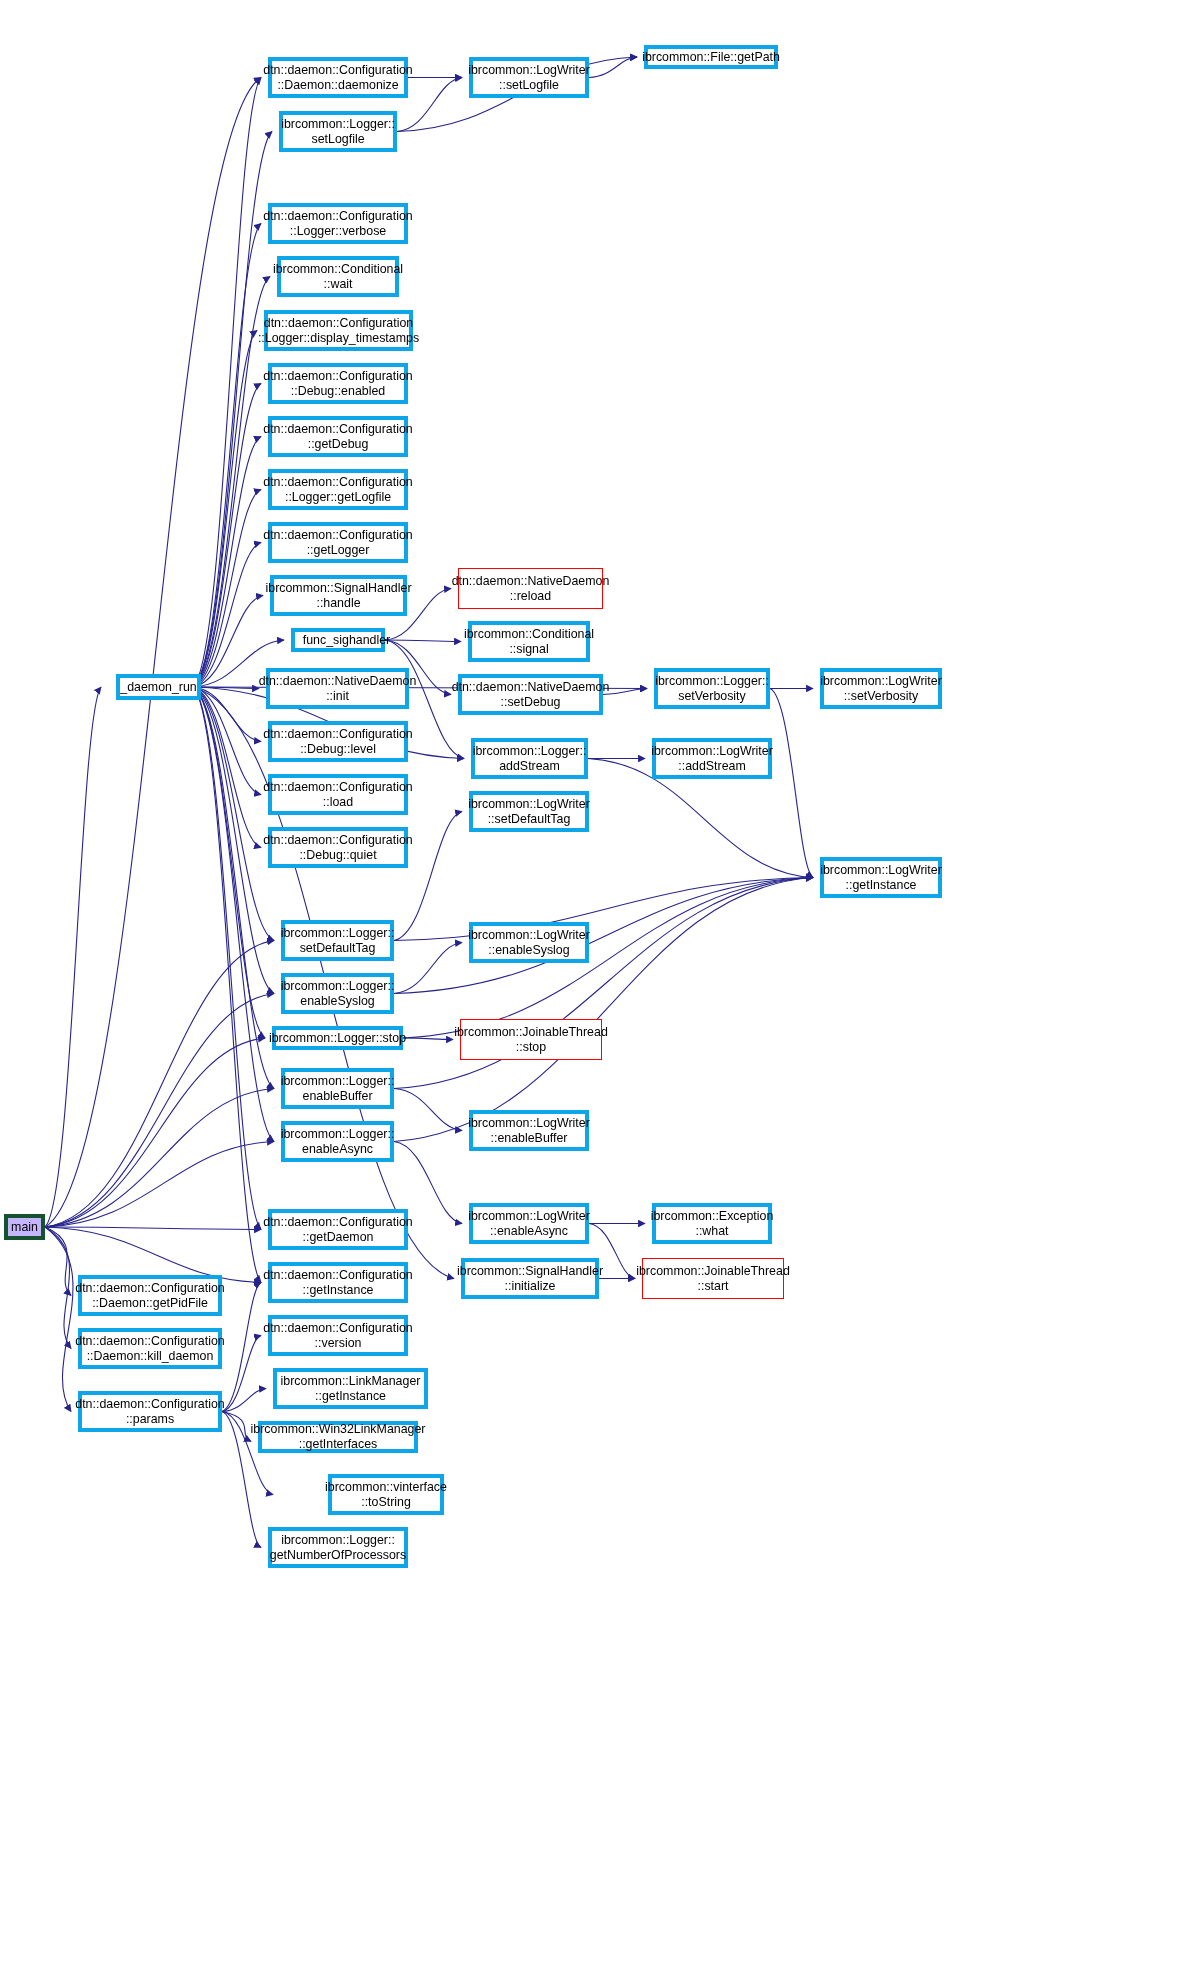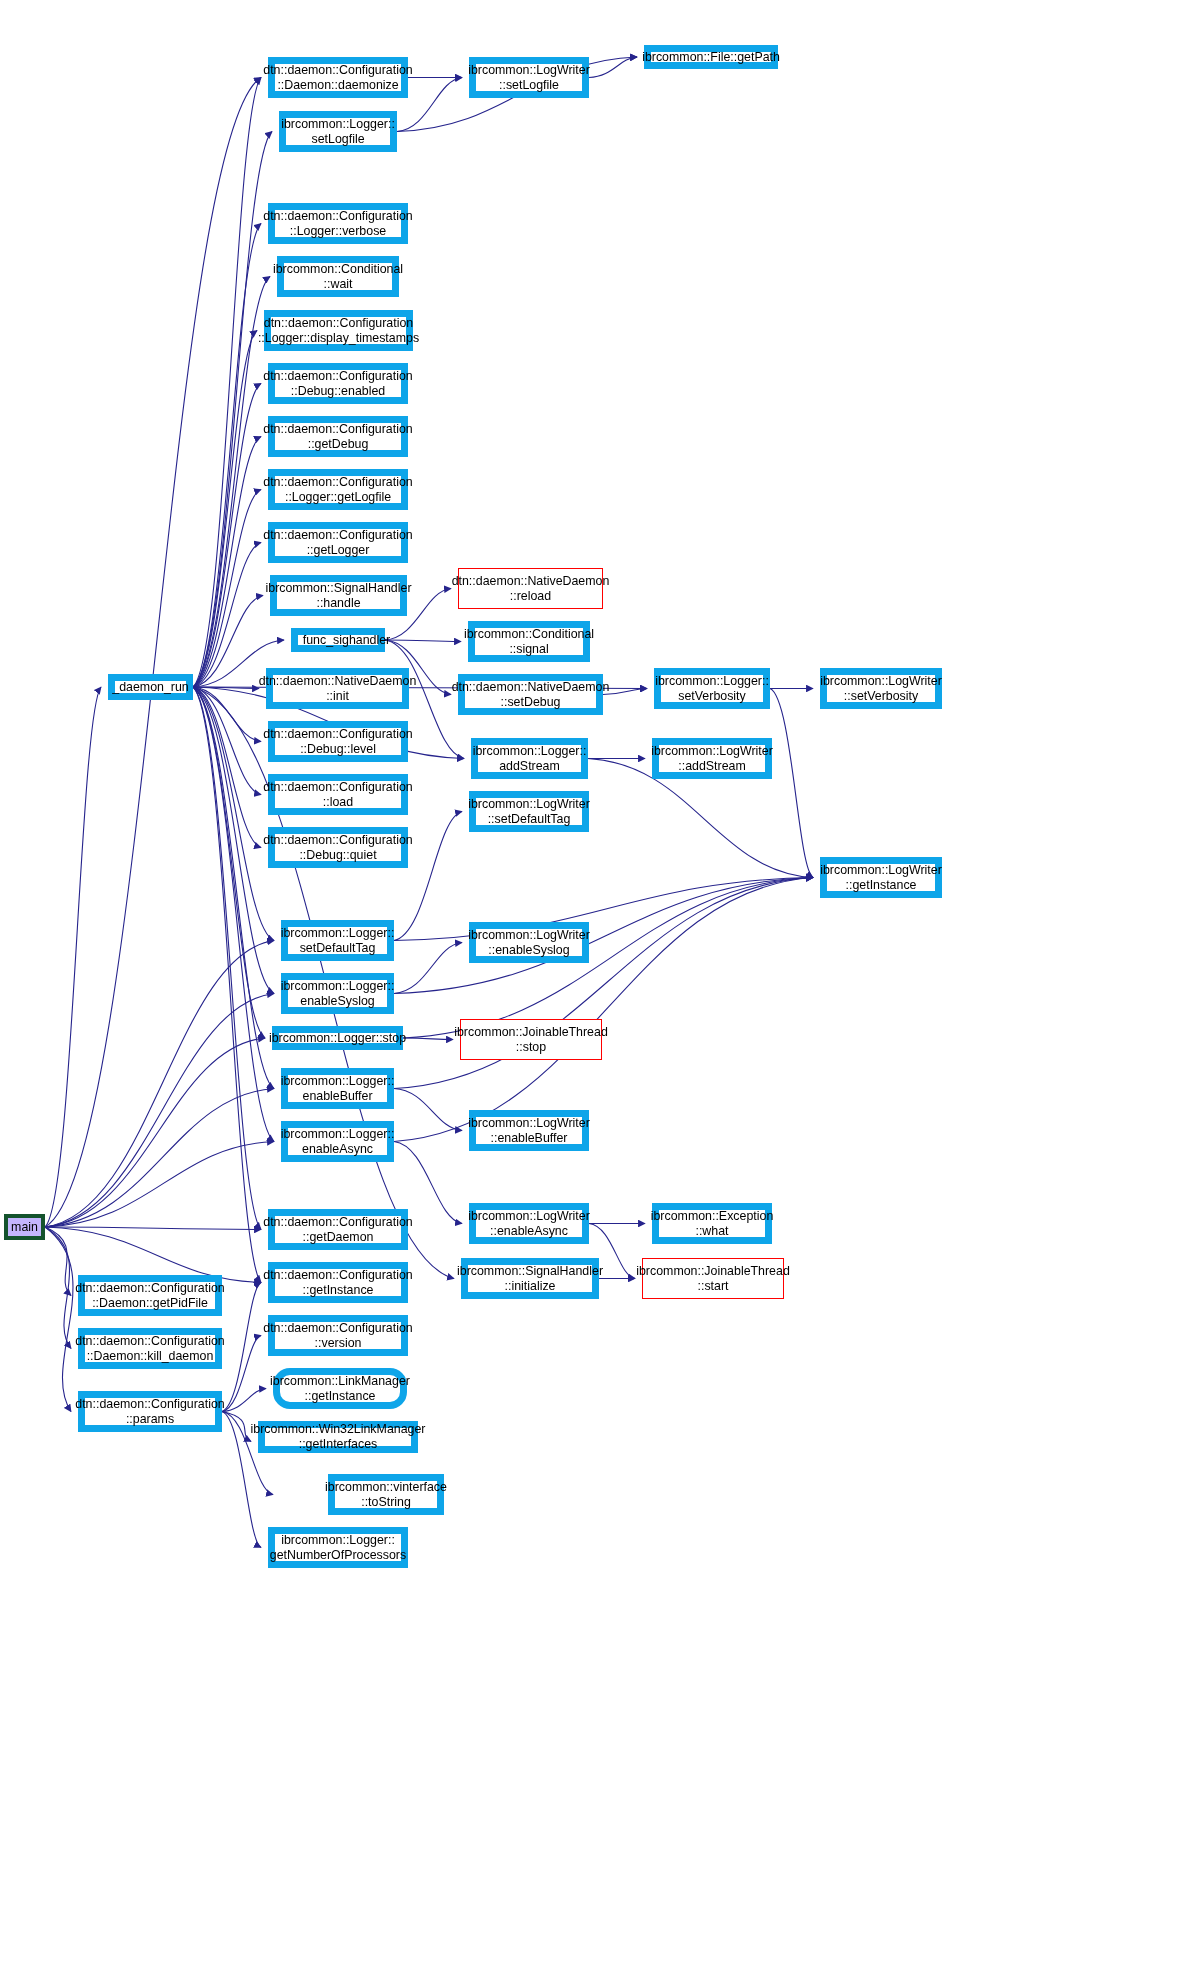--- a/index.html
+++ b/index.html
@@ -5,7 +5,7 @@
   html,body{margin:0;padding:0;background:#ffffff;}
   #canvas{position:relative;width:1192px;height:1977px;background:#ffffff;
     font-family:"Liberation Sans", sans-serif;overflow:hidden;}
-  .node{position:absolute;box-sizing:border-box;border:7px solid #0ea5e9;
+  .node{position:absolute;box-sizing:border-box;border:4px solid #0ea5e9;
     background:#ffffff;color:#000000;display:flex;align-items:center;
     justify-content:center;text-align:center;line-height:1.18;
     font-size:12.4px;padding:1px 2px;white-space:pre-line;}

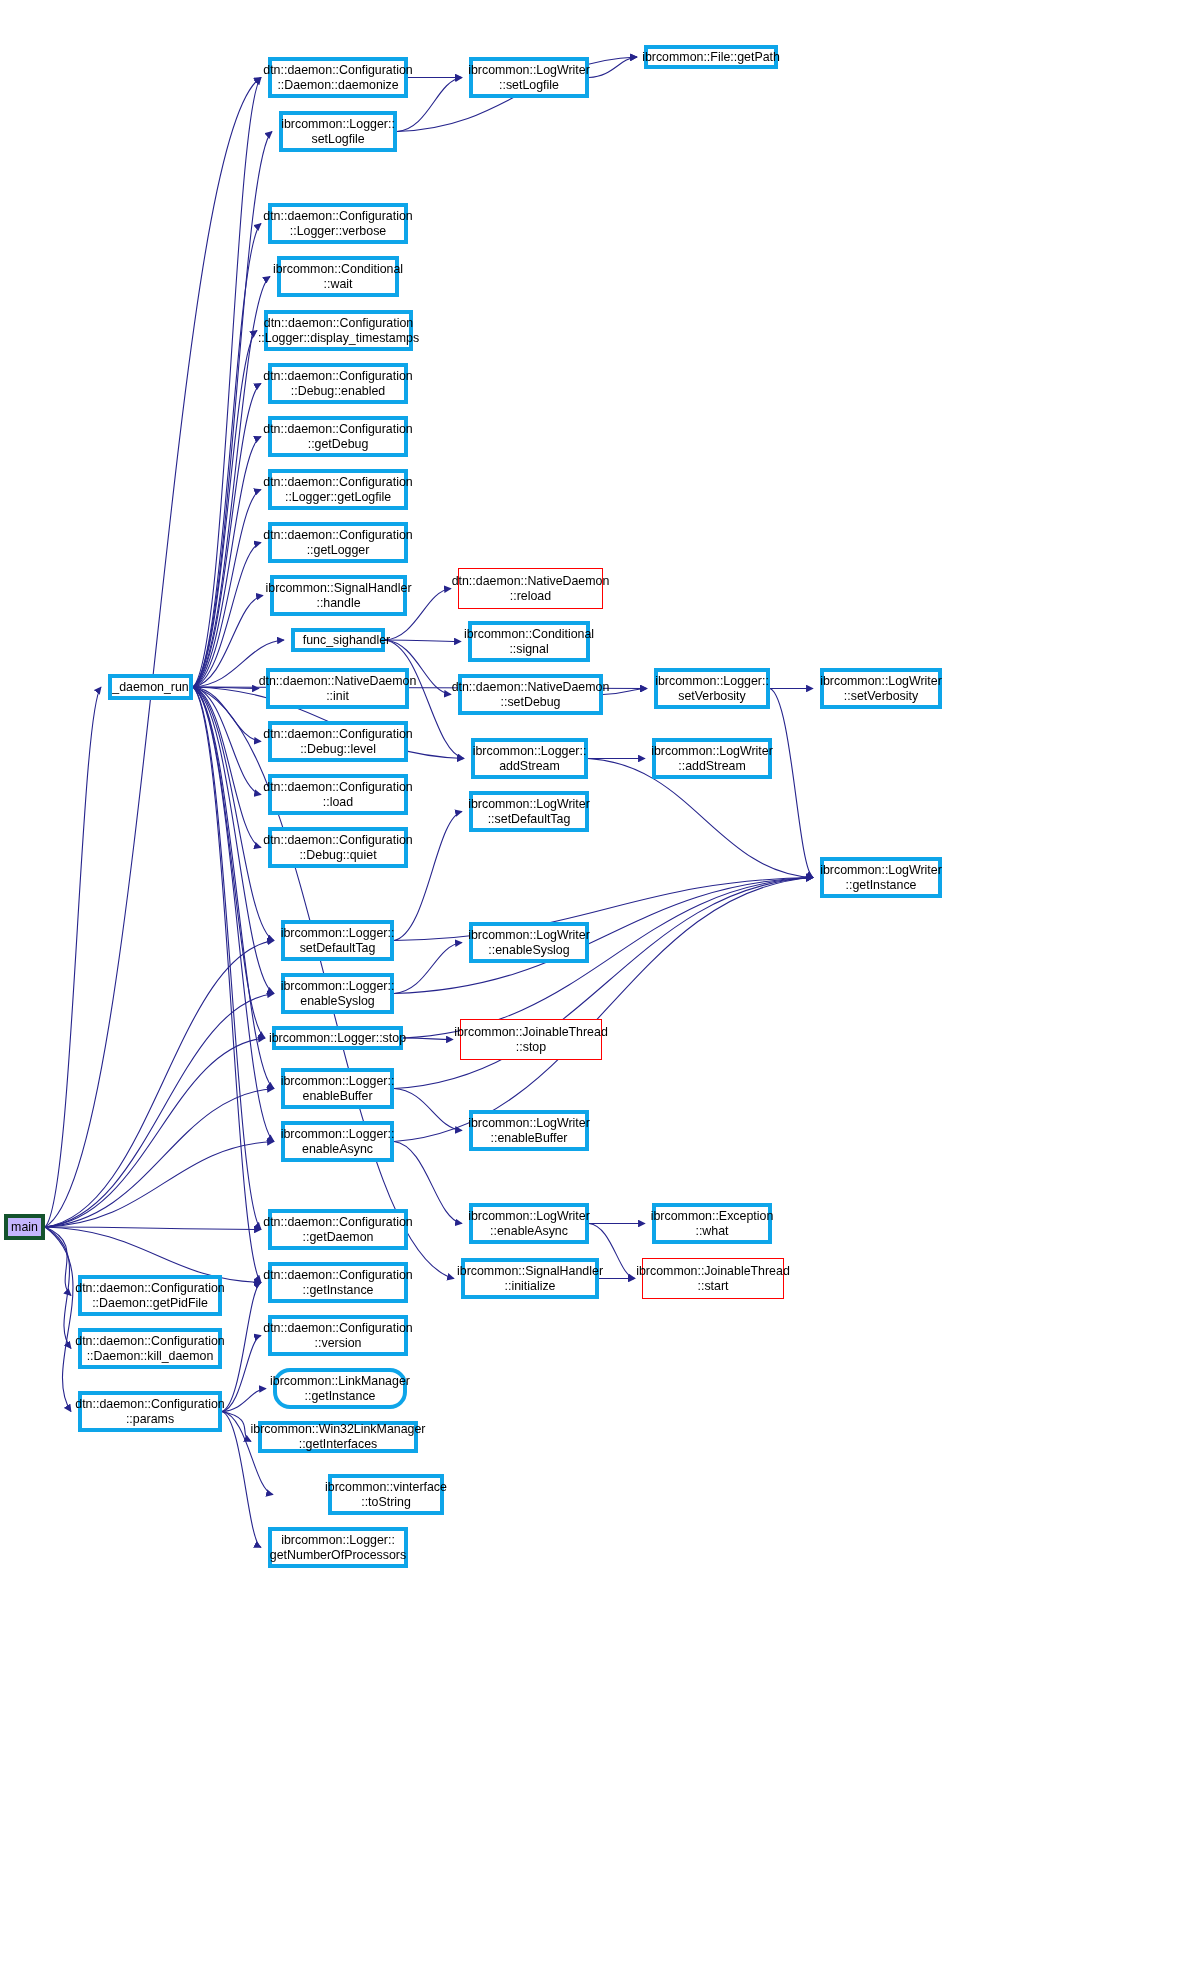--- a/index.html
+++ b/index.html
@@ -100,7 +100,7 @@
   </svg>
   <div id="node-layer">
       <div class="node root" style="left: 4px; top: 1214px; width: 41px; height: 26px;">main</div>
-      <div class="node" style="left: 108px; top: 674px; width: 85px; height: 26px;">_daemon_run</div>
+      <div class="node" style="left: 116px; top: 674px; width: 85px; height: 26px;">_daemon_run</div>
       <div class="node" style="left: 78px; top: 1275px; width: 144px; height: 41px;">dtn::daemon::Configuration
 ::Daemon::getPidFile</div>
       <div class="node" style="left: 78px; top: 1328px; width: 144px; height: 41px;">dtn::daemon::Configuration

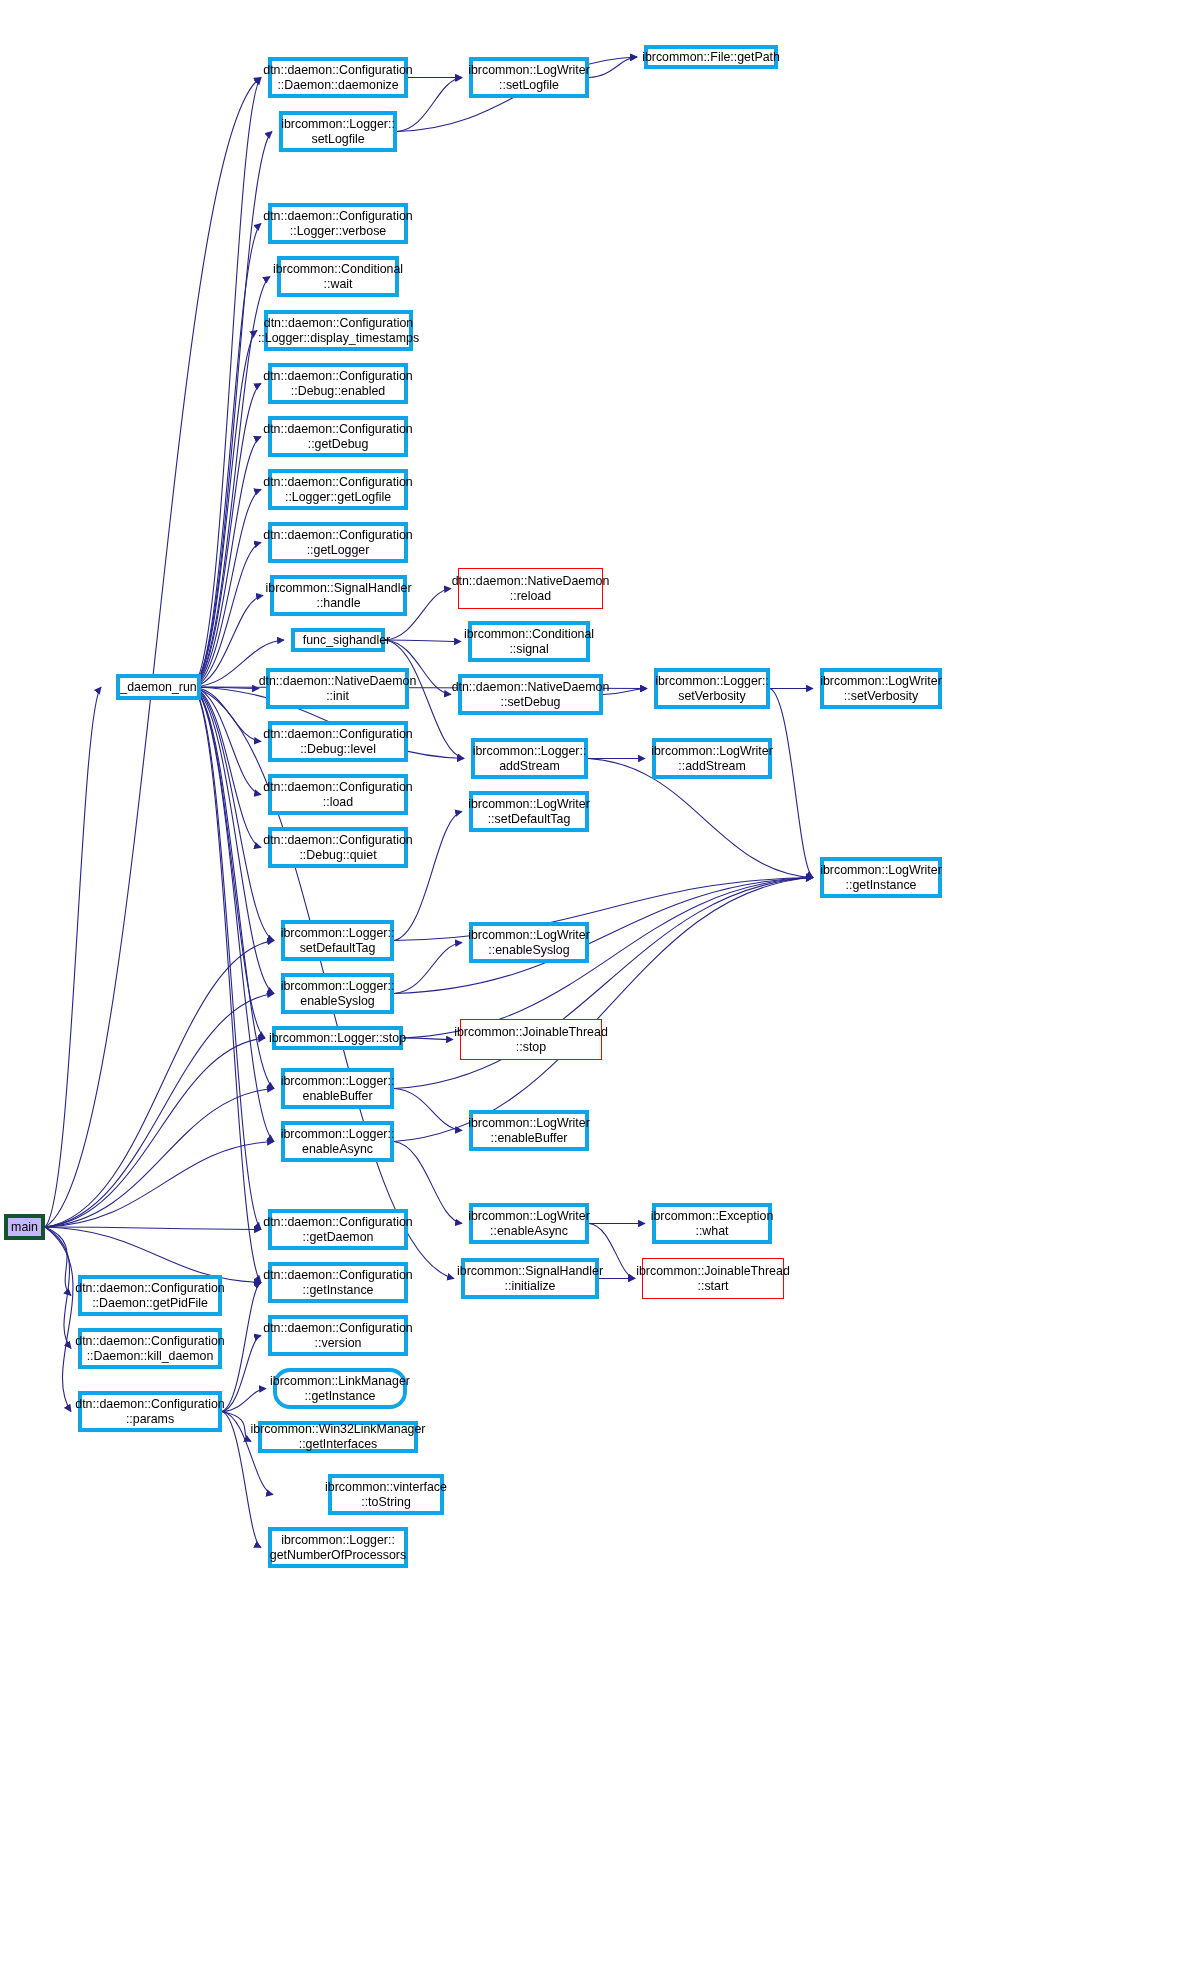--- a/index.html
+++ b/index.html
@@ -151,7 +151,7 @@
 ::getInstance</div>
       <div class="node" style="left: 268px; top: 1315px; width: 140px; height: 41px;">dtn::daemon::Configuration
 ::version</div>
-      <div class="node" style="left: 273px; top: 1368px; width: 134px; height: 41px; border-radius: 17px;">ibrcommon::LinkManager
+      <div class="node" style="left: 273px; top: 1368px; width: 155px; height: 41px;">ibrcommon::LinkManager
 ::getInstance</div>
       <div class="node" style="left: 258px; top: 1421px; width: 160px; height: 32px;">ibrcommon::Win32LinkManager
 ::getInterfaces</div>

